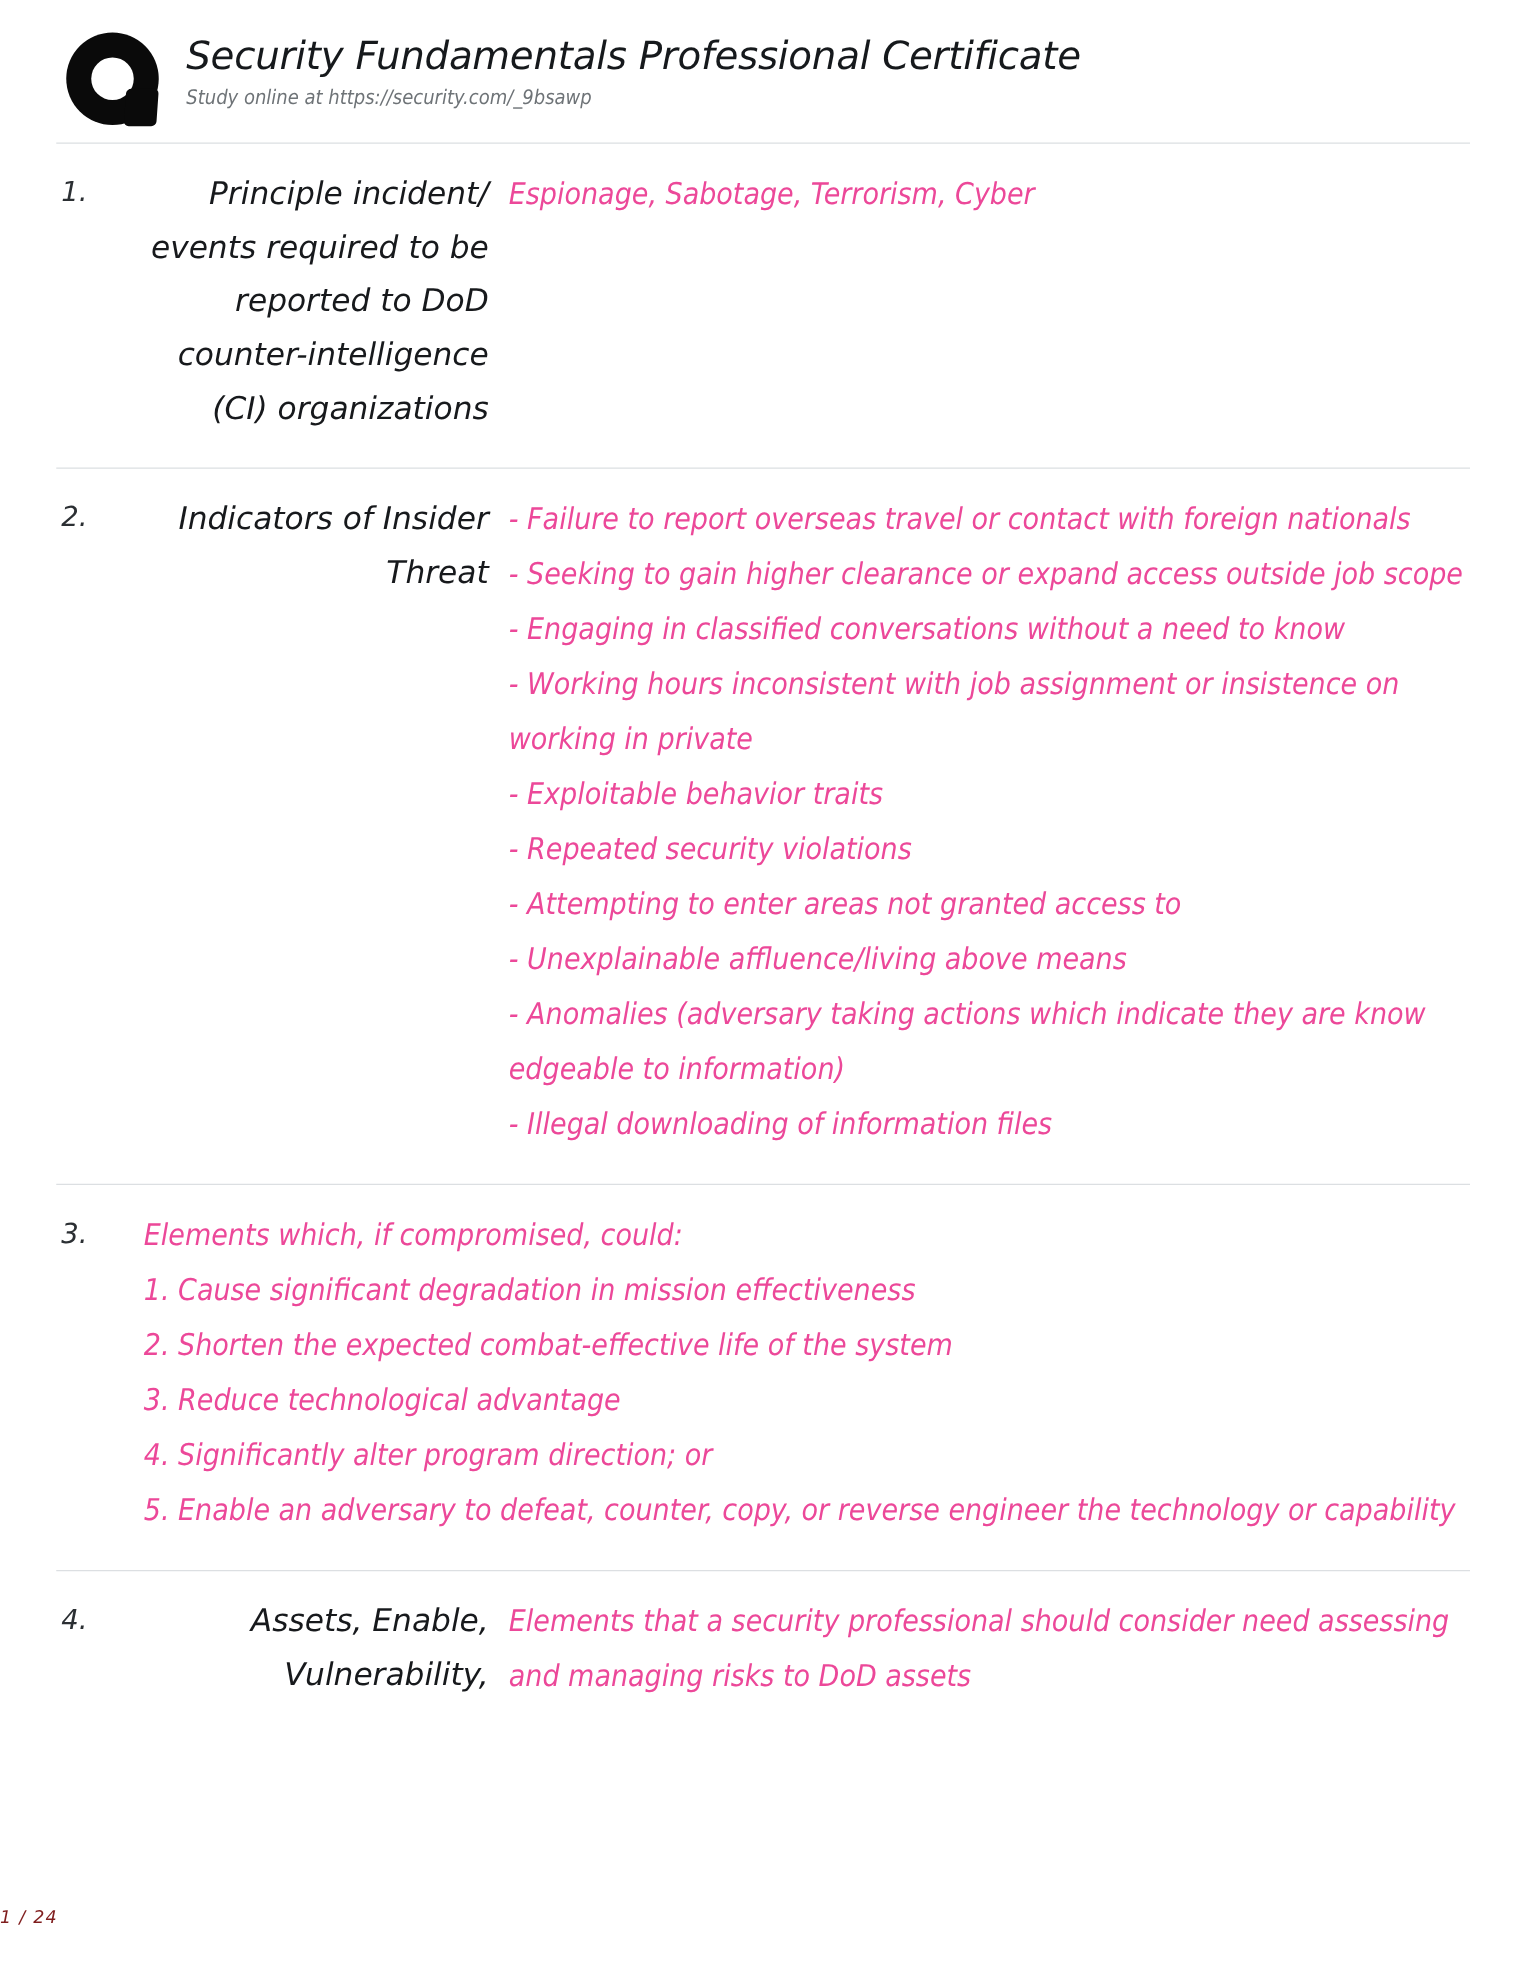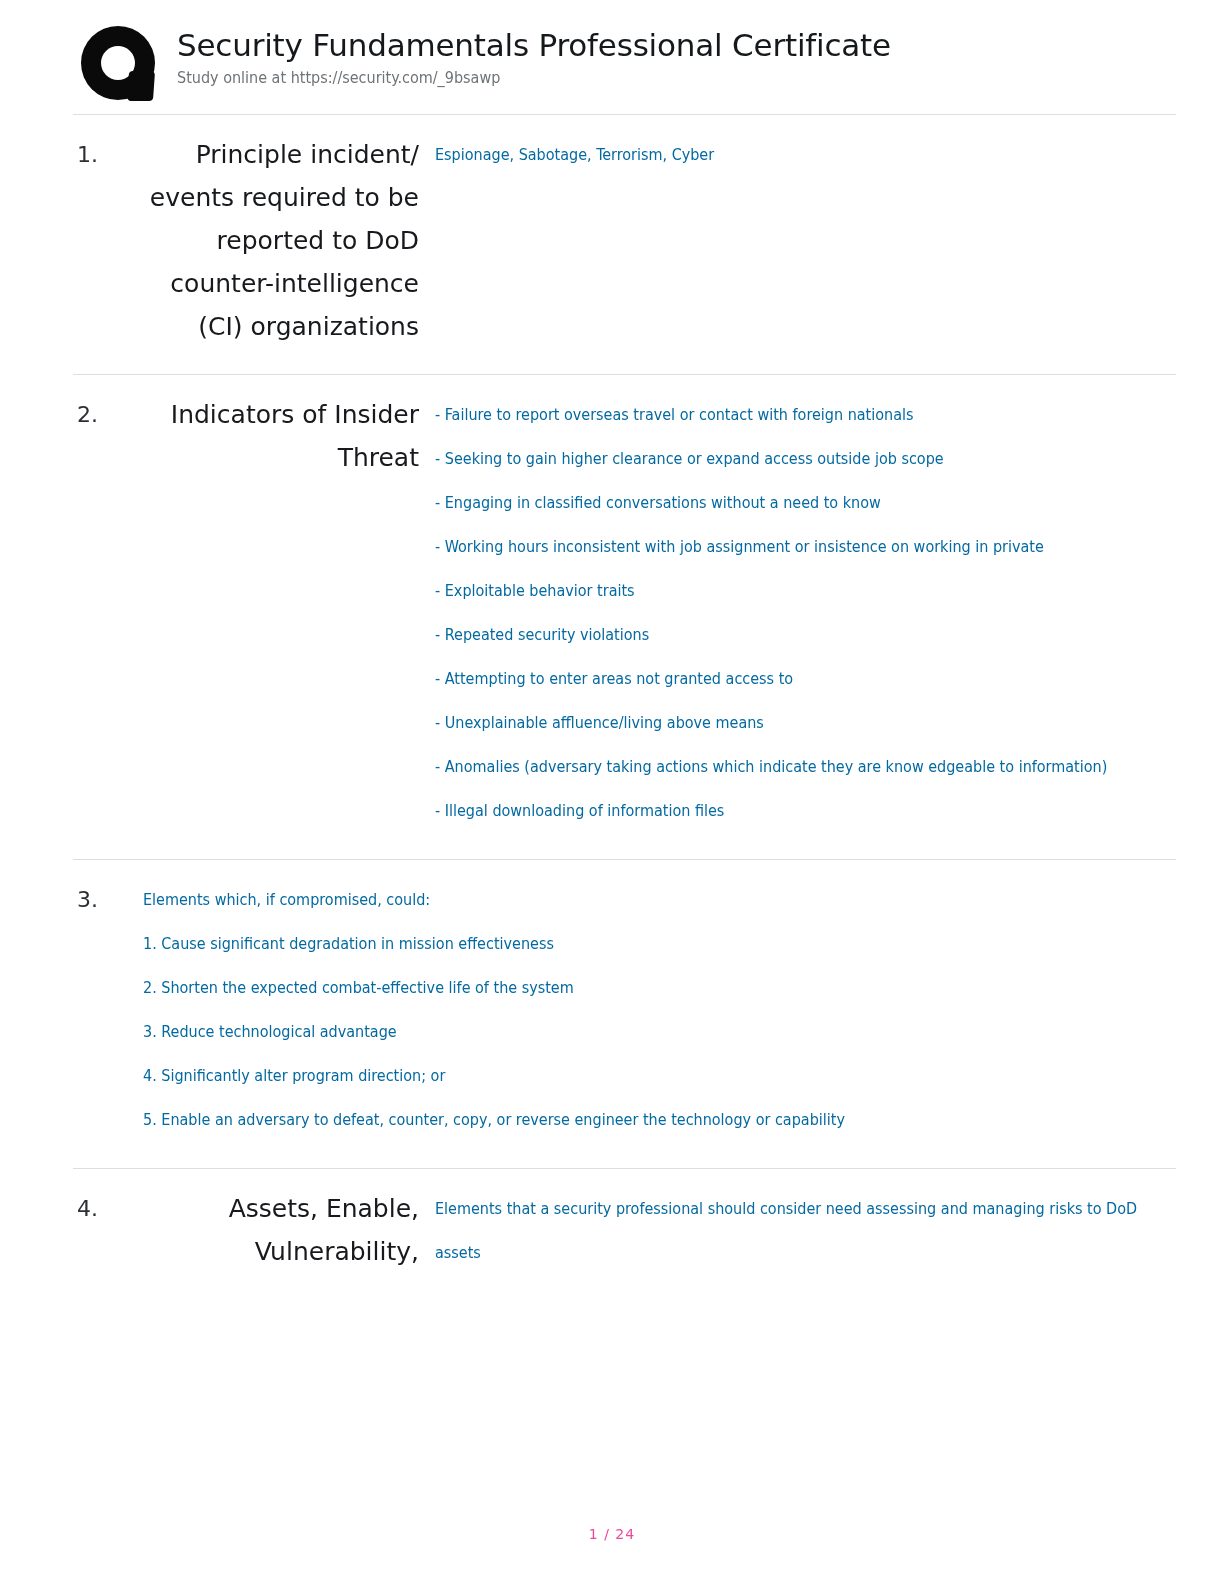--- a/index.html
+++ b/index.html
@@ -19,8 +19,9 @@
     width: 1224px;
     height: 1584px;
     box-sizing: border-box;
-    padding: 22px 48px 0 73px;
+    padding: 22px 48px 0 45px;
     position: relative;
+    font-style: italic;
   }
 
   

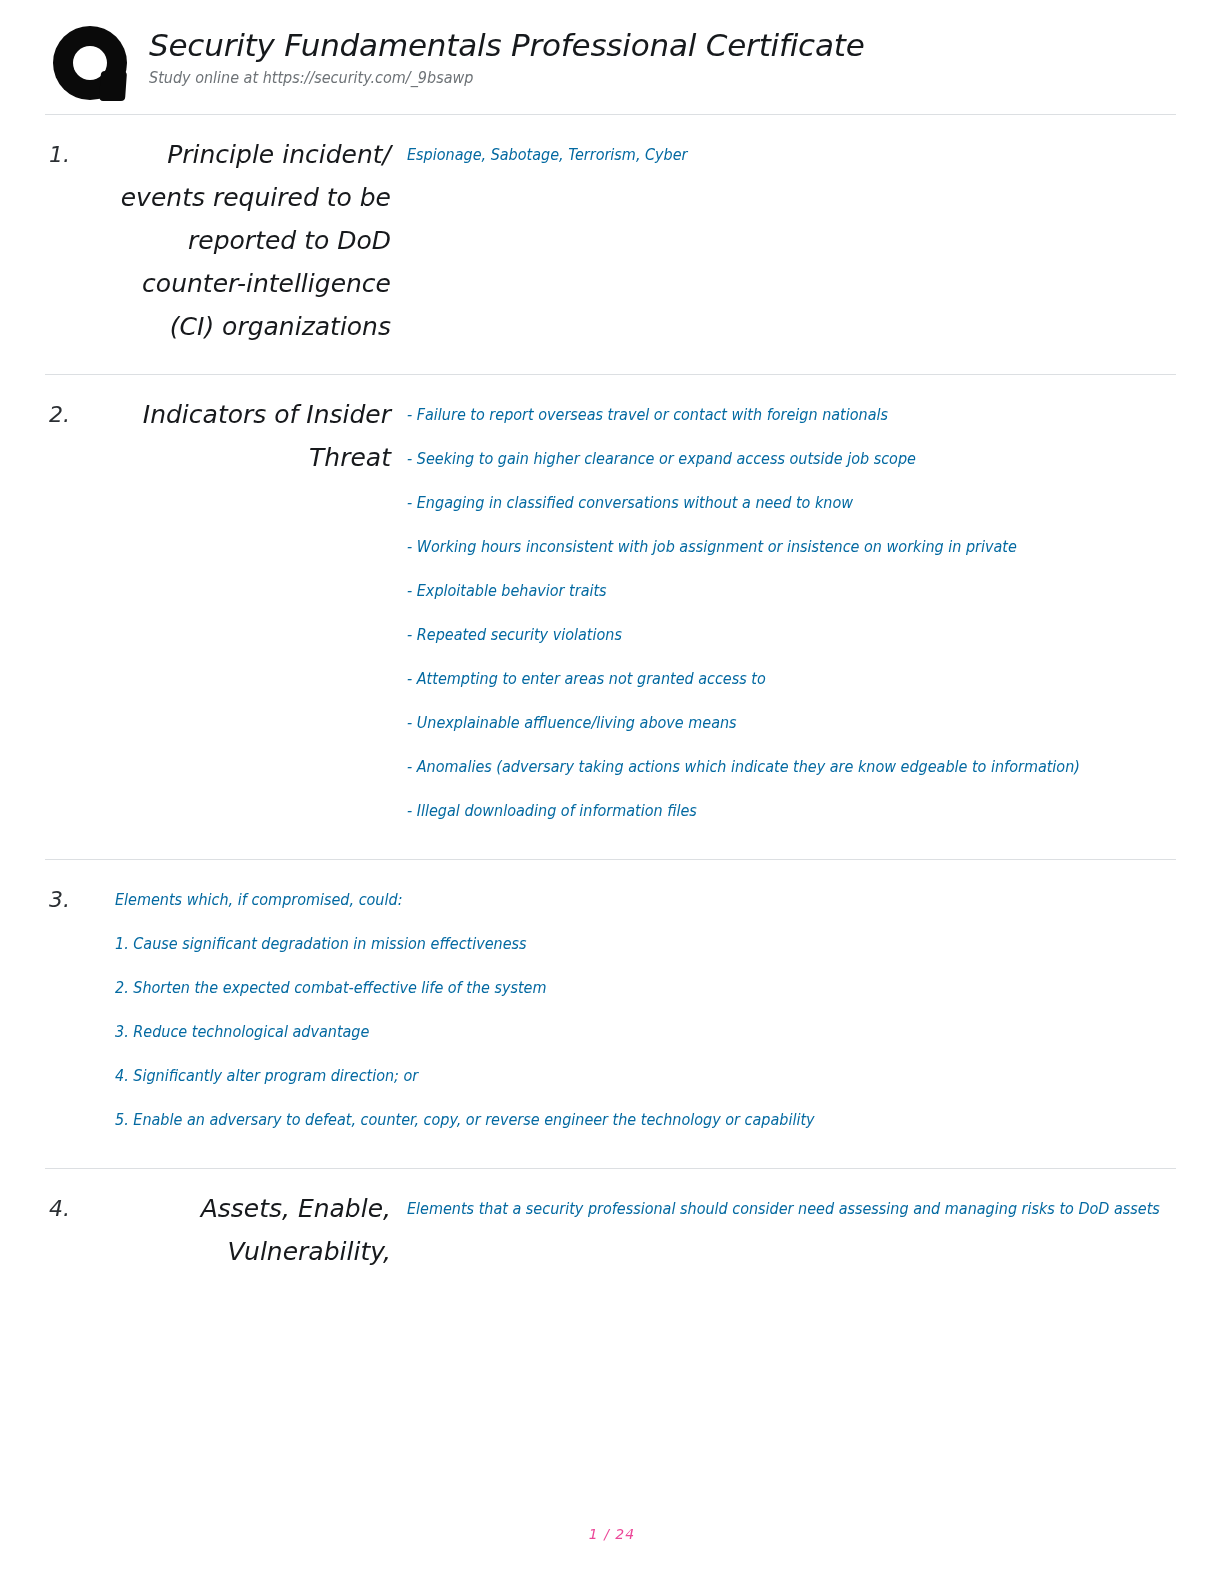--- a/index.html
+++ b/index.html
@@ -112,9 +112,9 @@
   }
   .col-def {
     flex: 1 1 auto;
-    font-size: 16px;
+    font-size: 24px;
     line-height: 44px;
-    color: #0369a1;
+    color: #ec4899;
     font-family: "DejaVu Sans Condensed", "Liberation Sans", sans-serif;
     white-space: pre-wrap;
   }

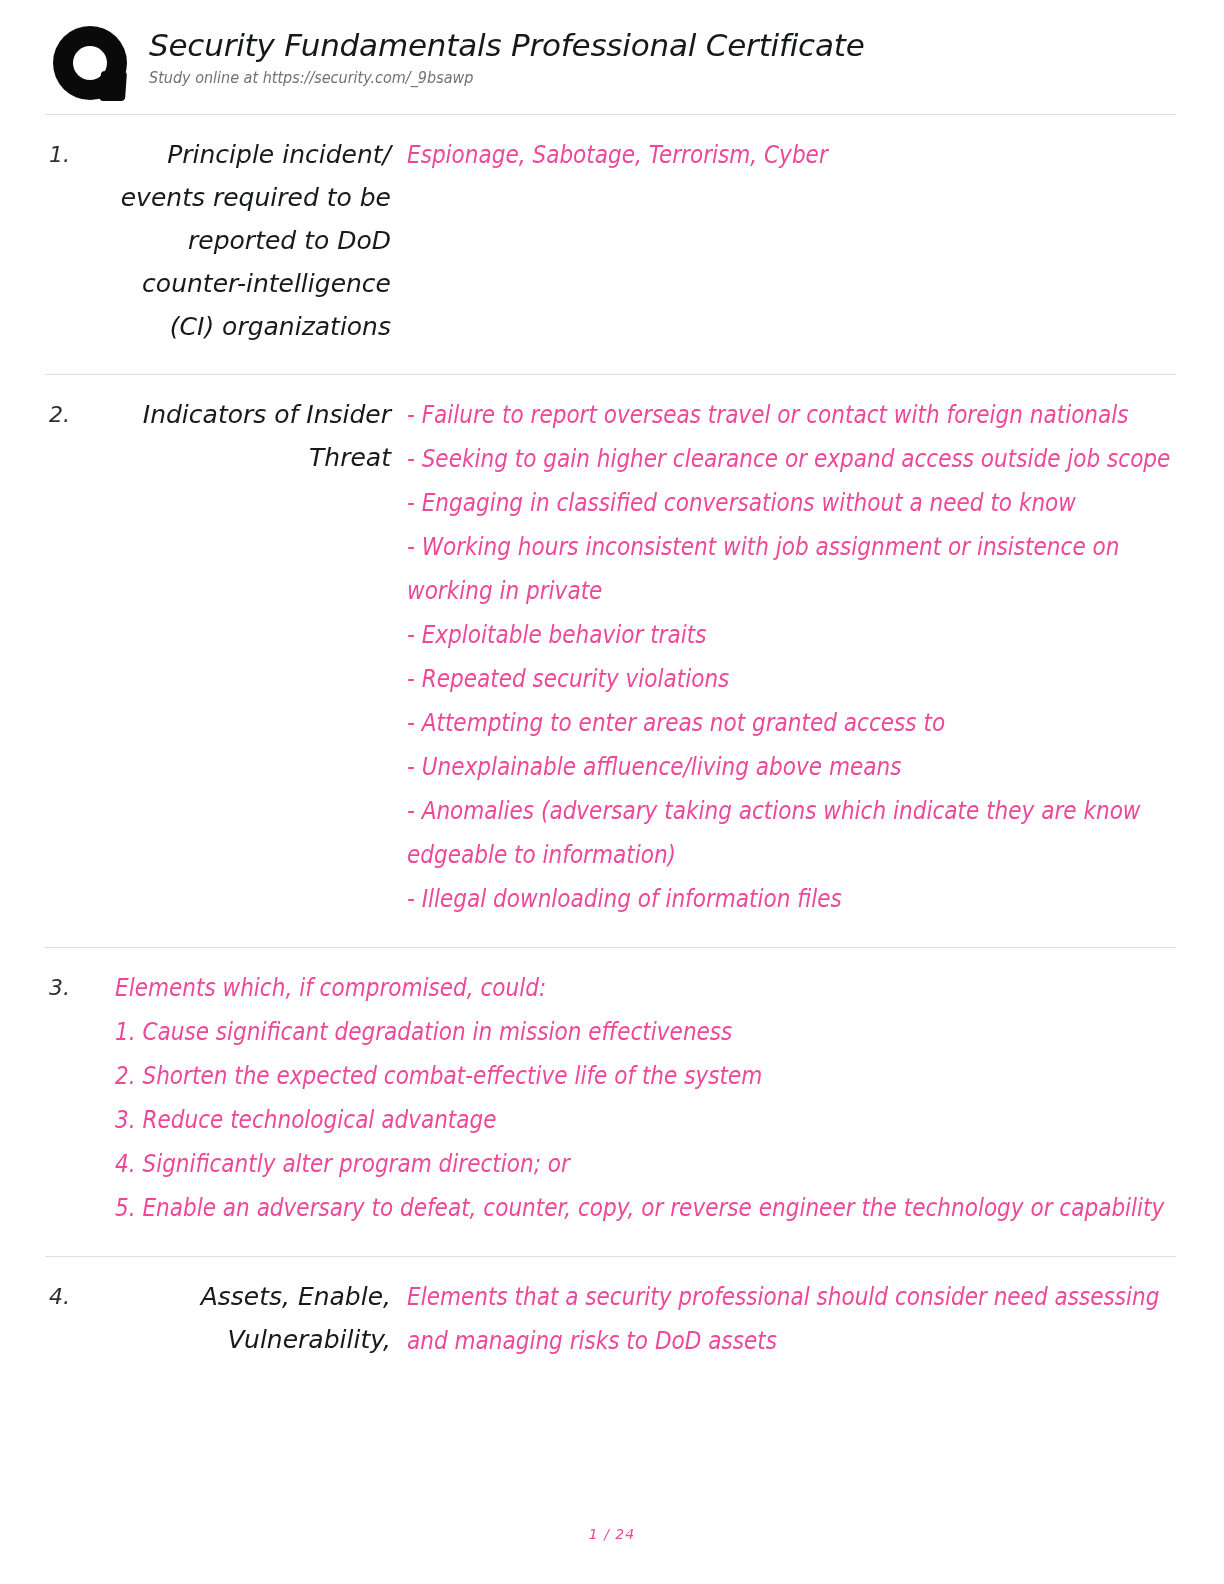--- a/index.html
+++ b/index.html
@@ -124,9 +124,9 @@
     left: 0;
     right: 0;
     bottom: 42px;
-    text-align: center;
+    text-align: left;
     font-size: 14px;
-    color: #ec4899;
+    color: #7f1d1d;
     letter-spacing: 1px;
   }
 </style>

